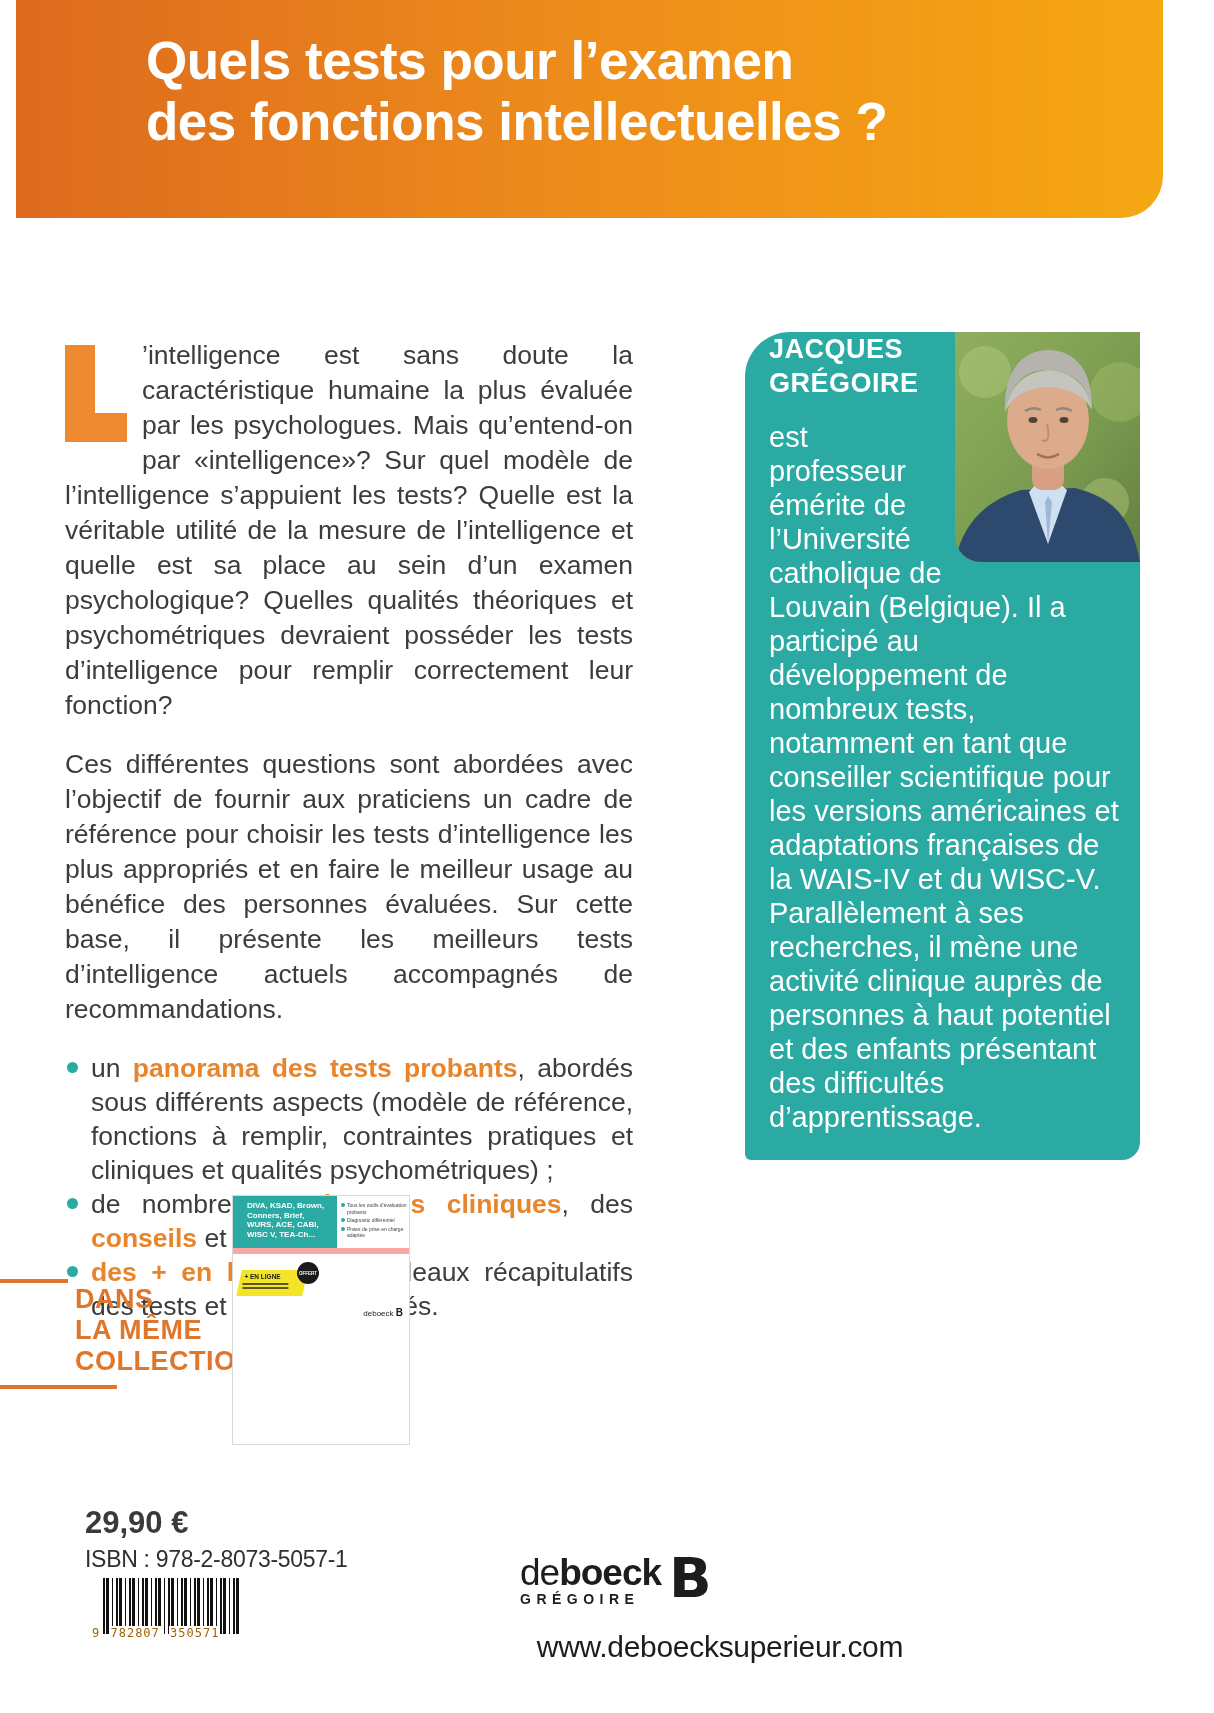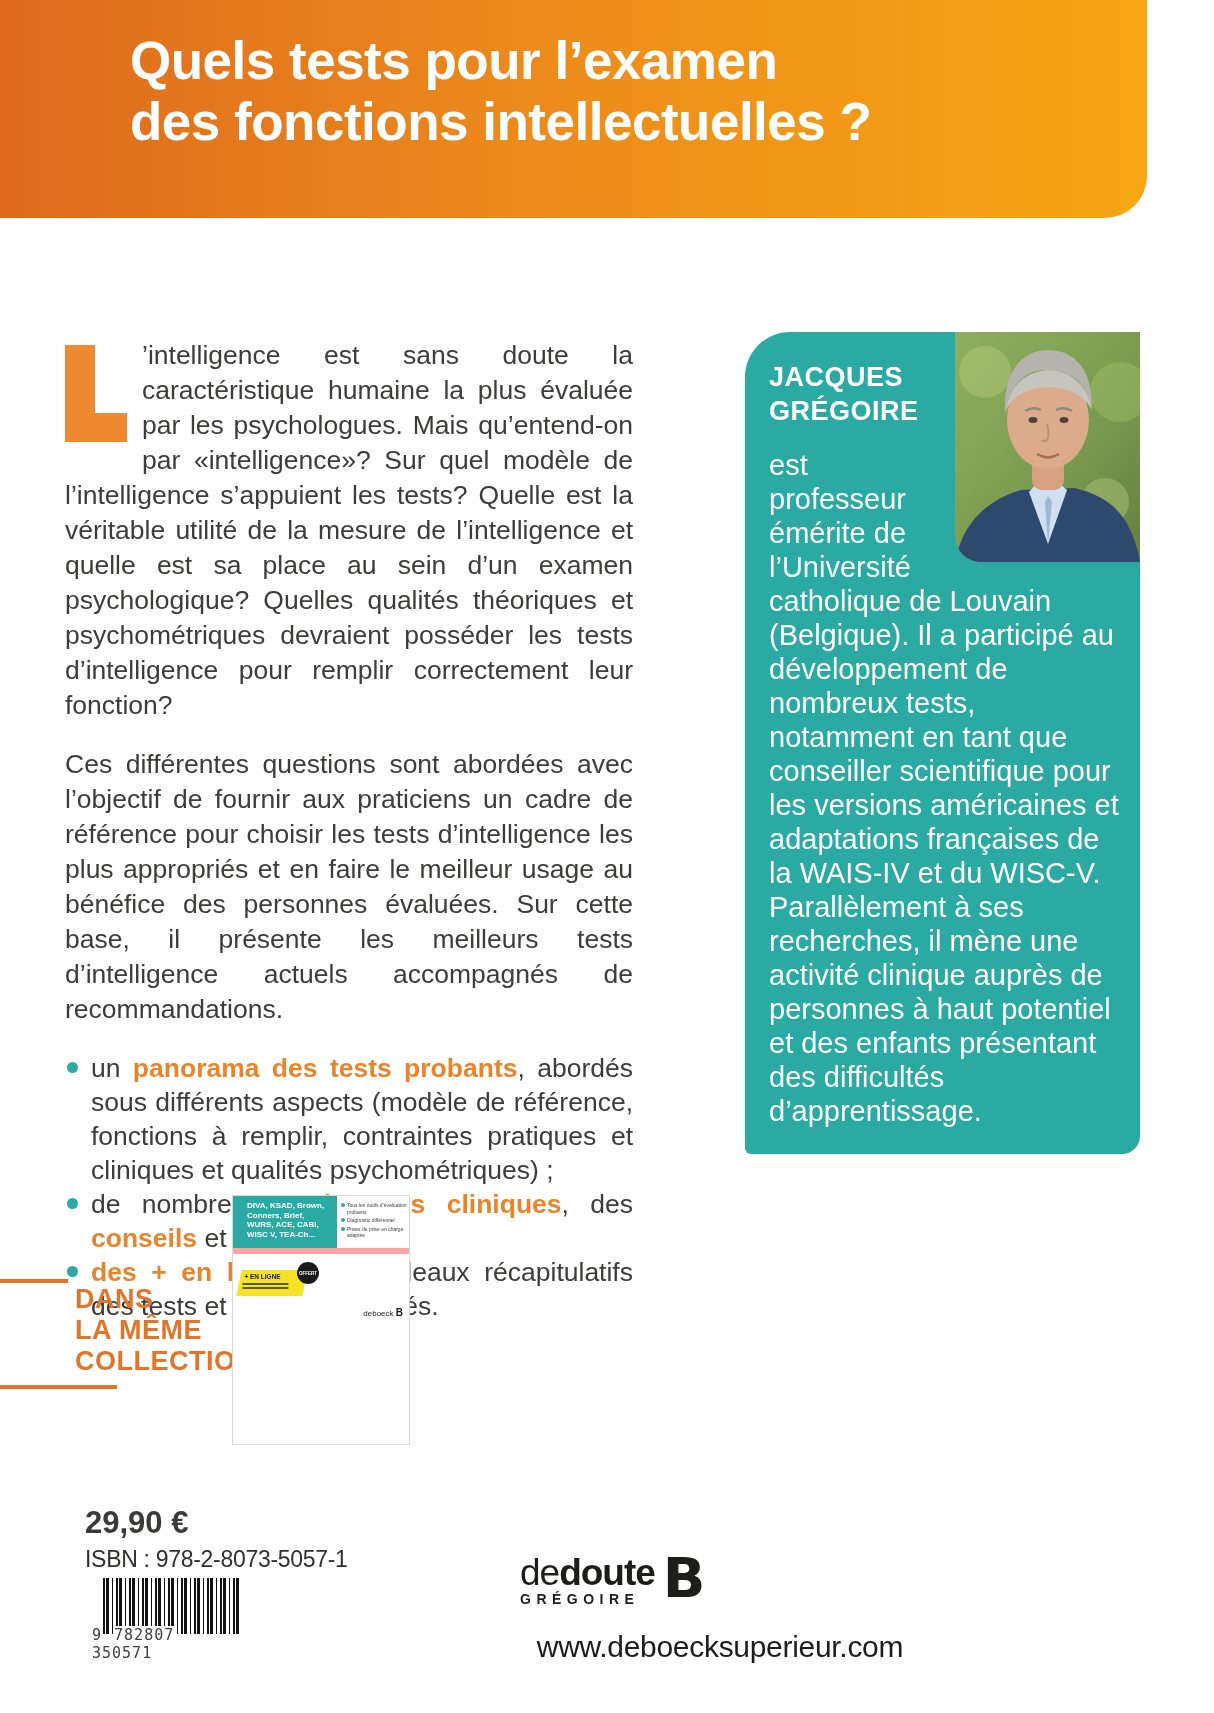--- a/index.html
+++ b/index.html
@@ -7,7 +7,7 @@
         font-family:"Liberation Sans", sans-serif;color:#3c3c3b;}
 
   
-  .banner{position:absolute;left:0;top:0;width:1147px;height:218px;
+  .banner{position:absolute;left:16px;top:0;width:1147px;height:218px;
           background:linear-gradient(90deg,#dd6a1e 0%,#ec8a1c 45%,#f6a713 100%);
           border-radius:0 0 42px 0;}
   .banner-title{position:absolute;left:130px;top:30px;color:#fff;font-weight:bold;

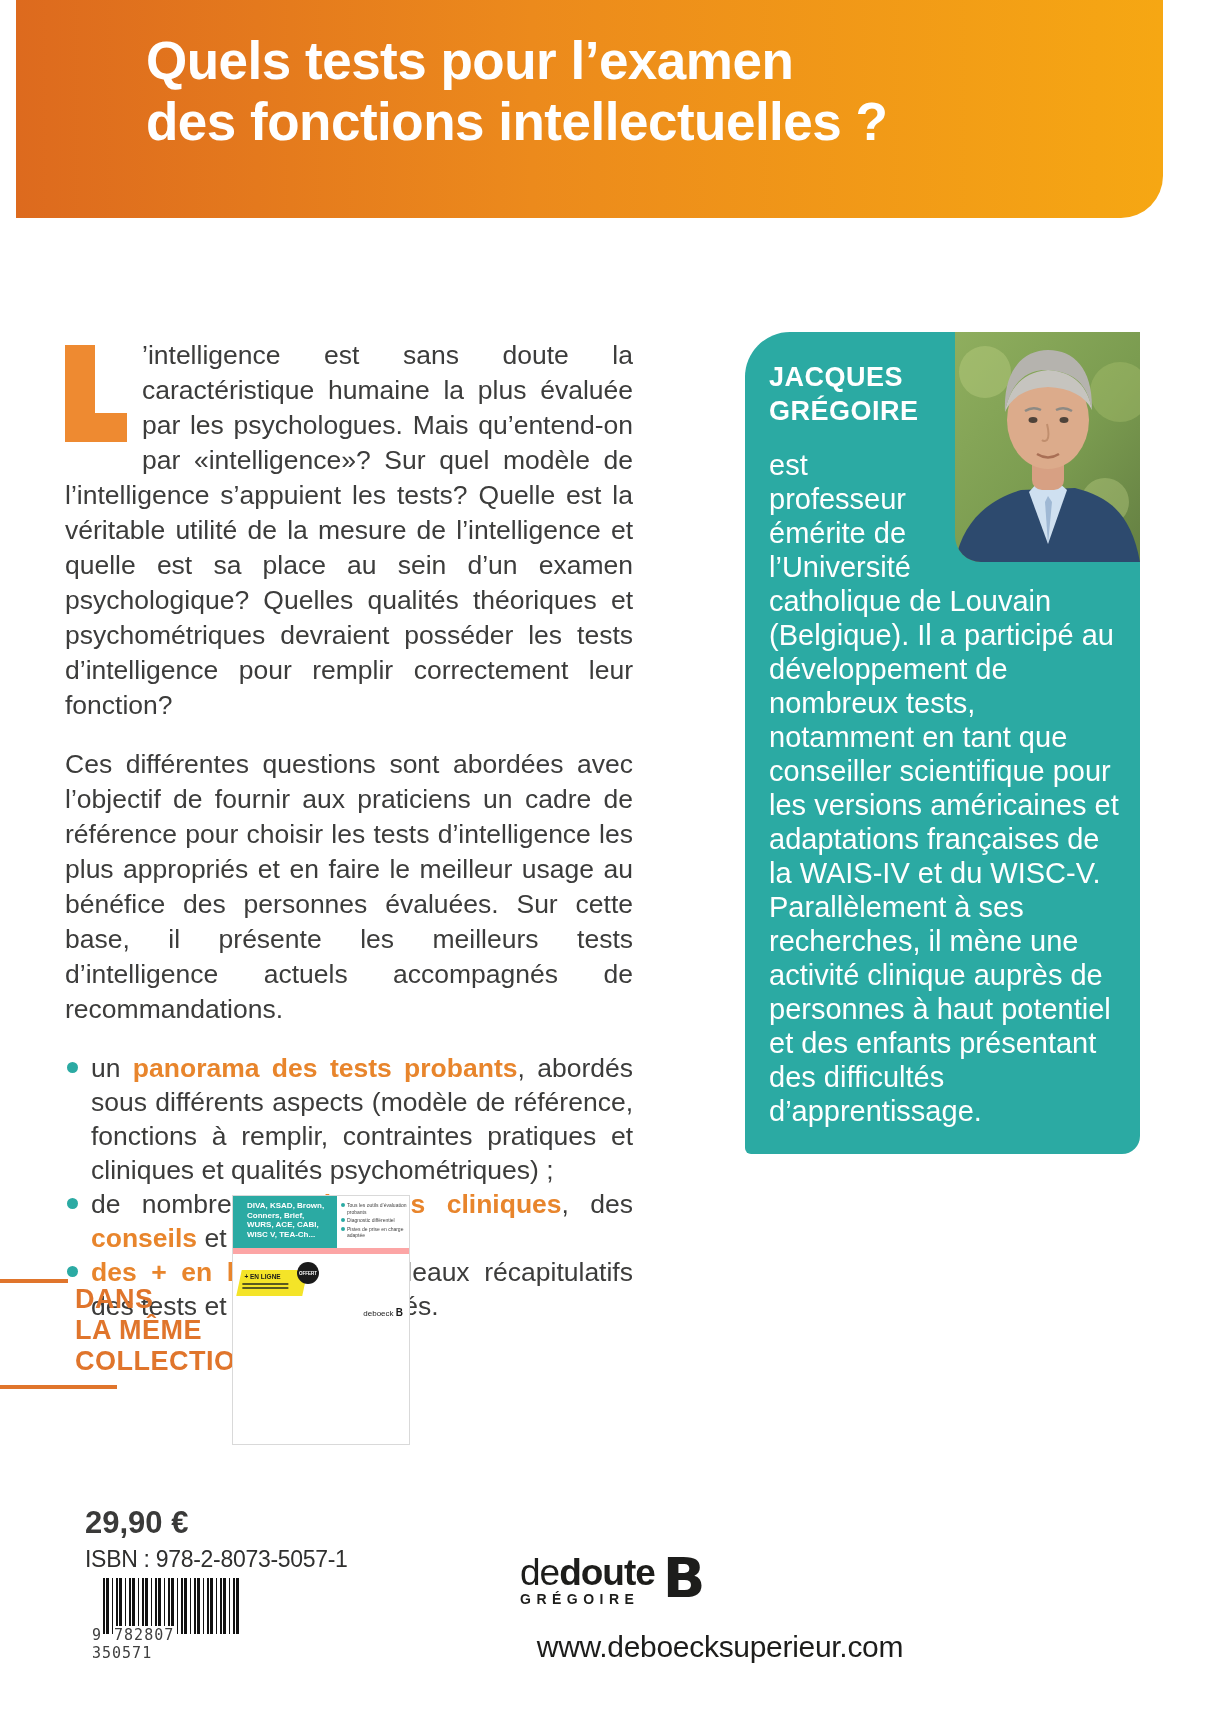--- a/index.html
+++ b/index.html
@@ -32,7 +32,7 @@
   .author-photo{float:right;width:185px;height:230px;margin:0 -20px 10px 10px;
                 border-radius:0 0 0 26px;overflow:hidden;}
   .author-photo svg{display:block;width:100%;height:100%;}
-  .author-name{font-weight:bold;font-size:27px;line-height:34px;margin-top:28px;letter-spacing:.5px;}
+  .author-name{font-weight:bold;font-size:27px;line-height:34px;letter-spacing:.5px;}
   .author-bio{font-size:29px;line-height:34px;margin-top:20px;}
 
   

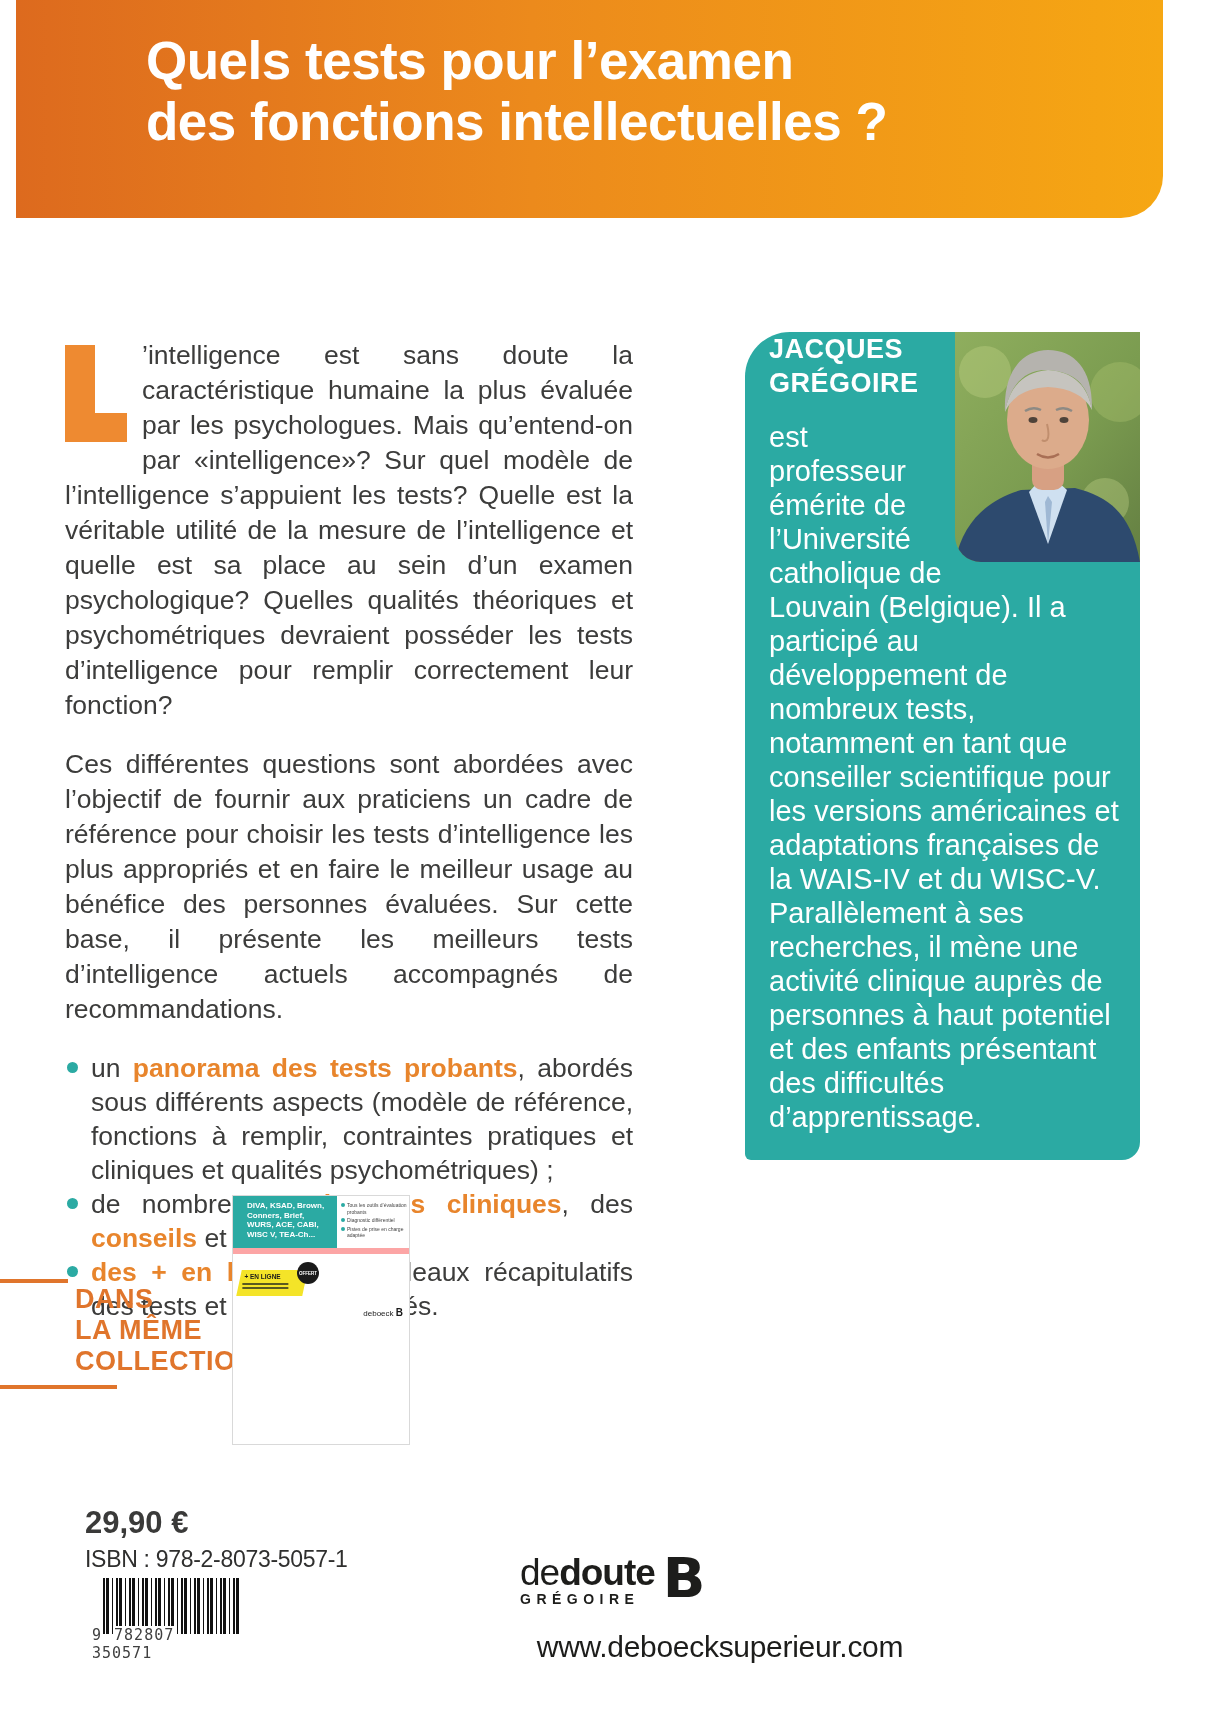--- a/index.html
+++ b/index.html
@@ -206,7 +206,7 @@
 
   <div class="pub-logo">
     <div class="wordmark">
-      <div class="name"><span class="light">de</span><b>doute</b></div>
+      <div class="name"><span class="light">de</span><b>boeck</b></div>
       <div class="sub">GRÉGOIRE</div>
     </div>
     <div class="mark">B</div>

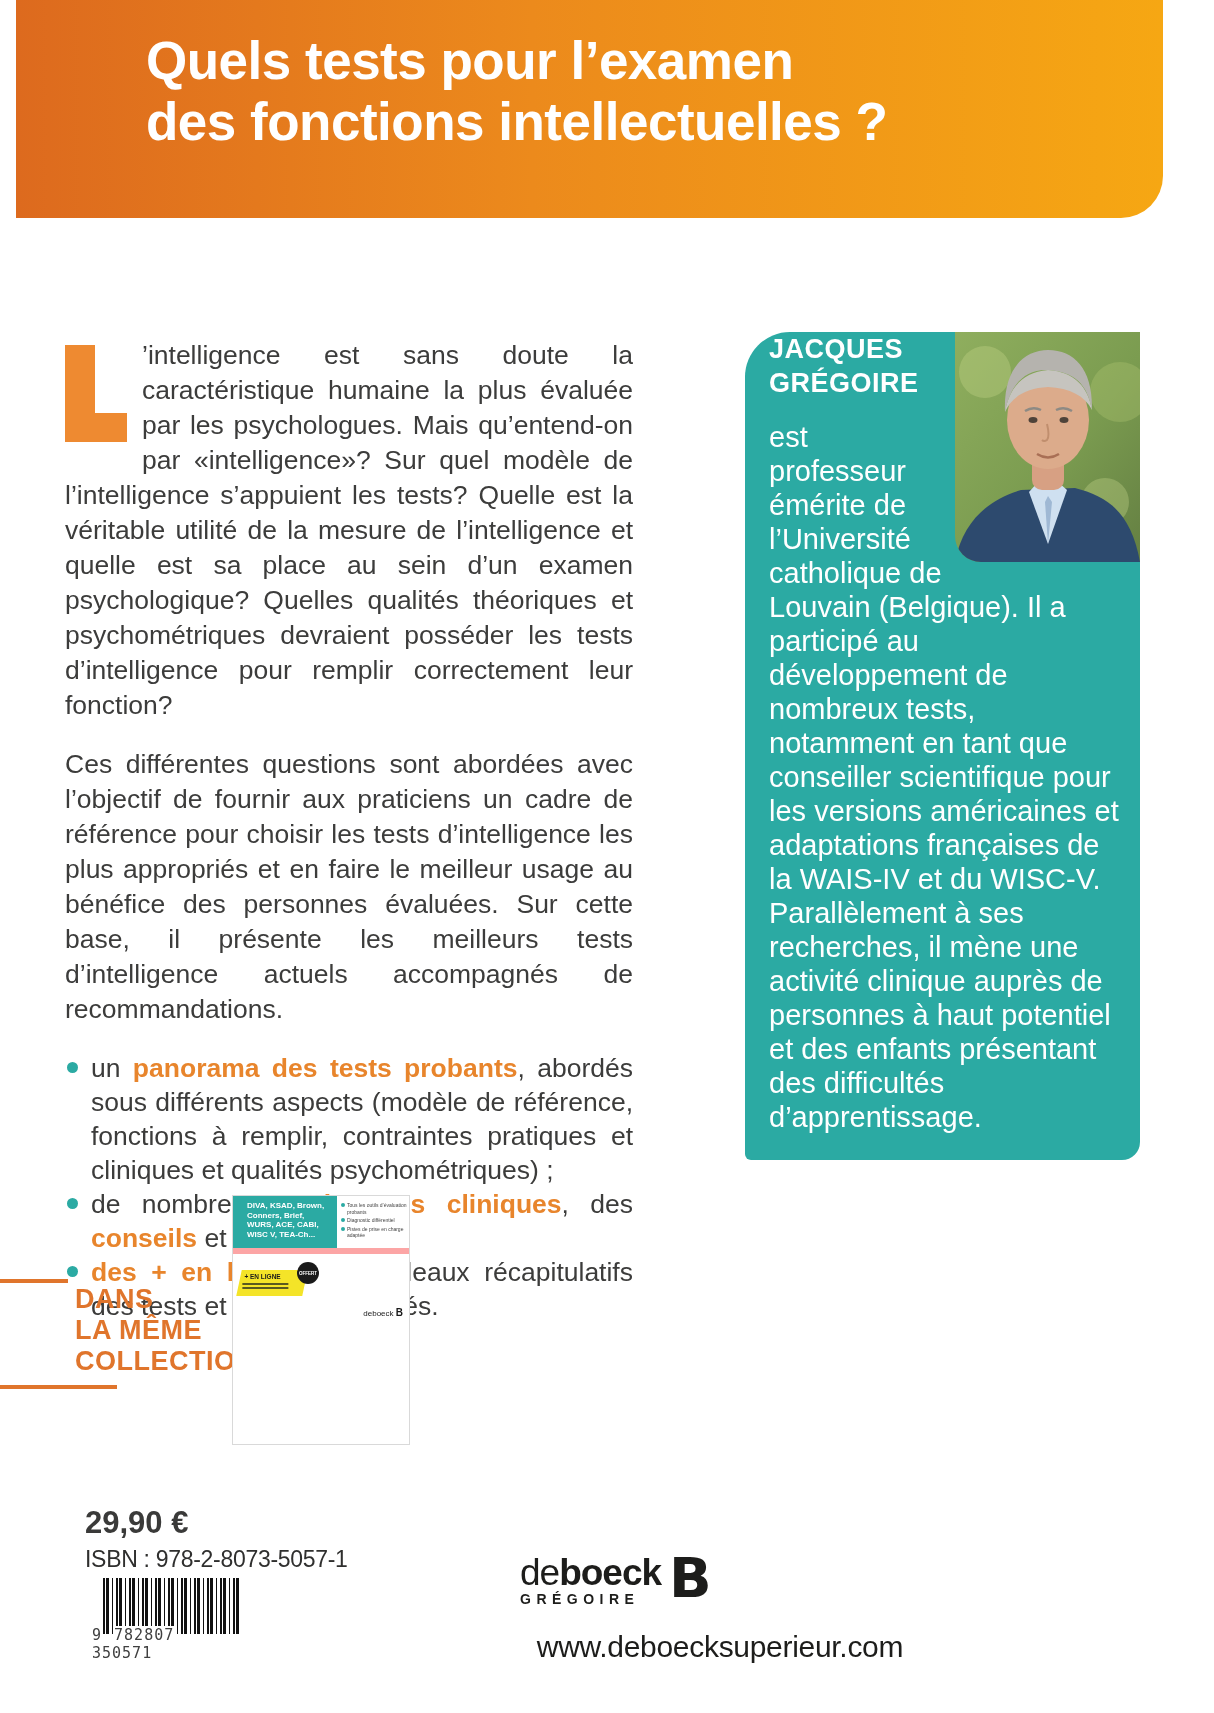--- a/index.html
+++ b/index.html
@@ -78,7 +78,7 @@
   .barcode{position:absolute;left:103px;top:1578px;width:138px;}
   .bars{height:56px;background:repeating-linear-gradient(90deg,
         #111 0 2px,#fff 2px 3px,#111 3px 6px,#fff 6px 9px,#111 9px 10px,#fff 10px 13px);}
-  .barcode-digits{font-family:"DejaVu Sans Mono",monospace;font-size:15px;color:#404040;
+  .barcode-digits{font-family:"DejaVu Sans Mono",monospace;font-size:12px;color:#a16207;
                   margin:-8px 0 0 -12px;background:transparent;letter-spacing:1px;}
   .barcode-digits span{background:#fff;padding:0 1px;}
 

